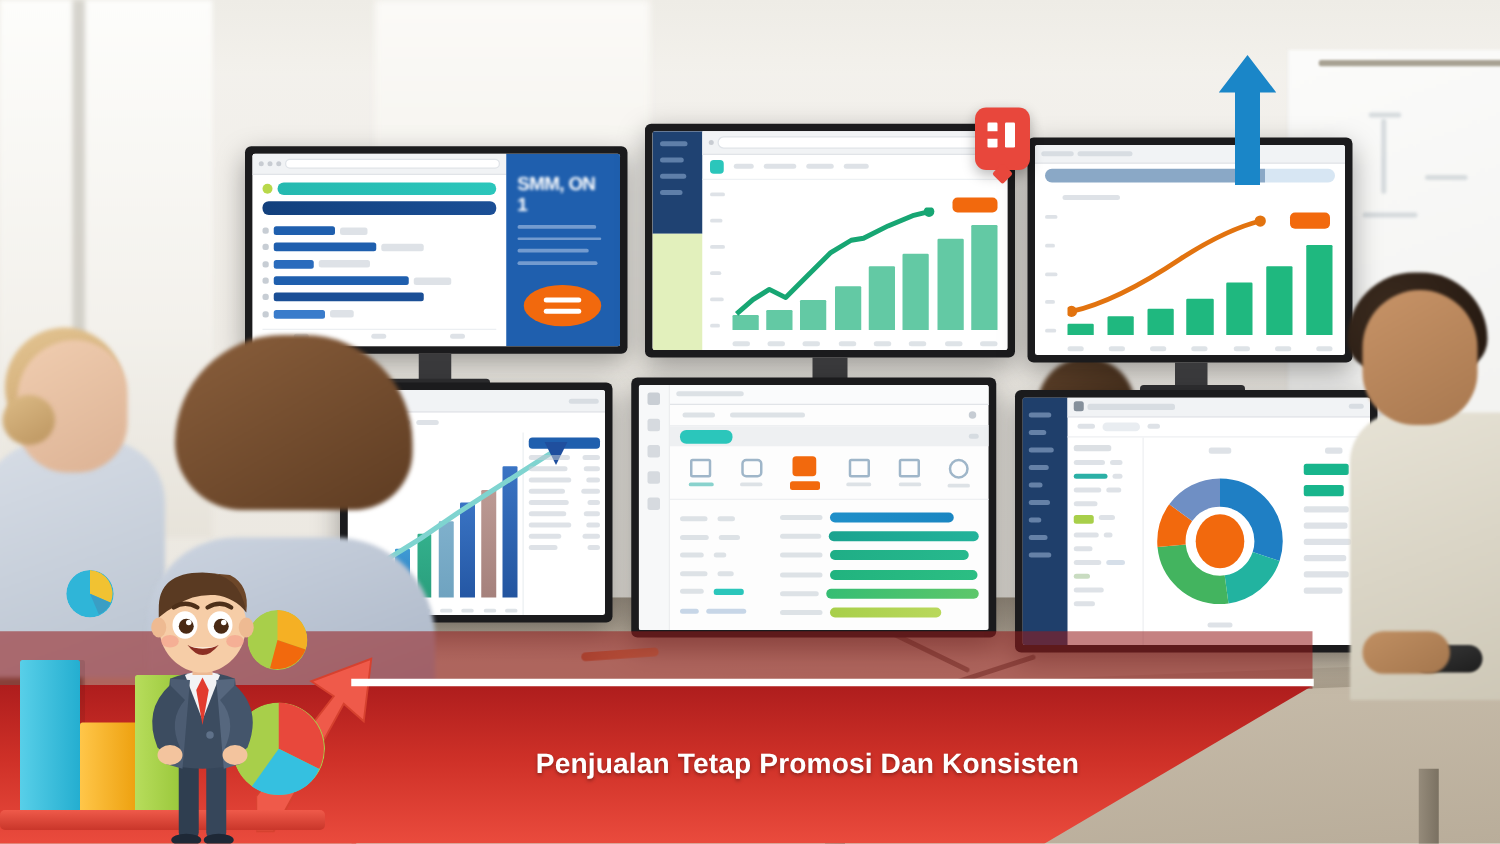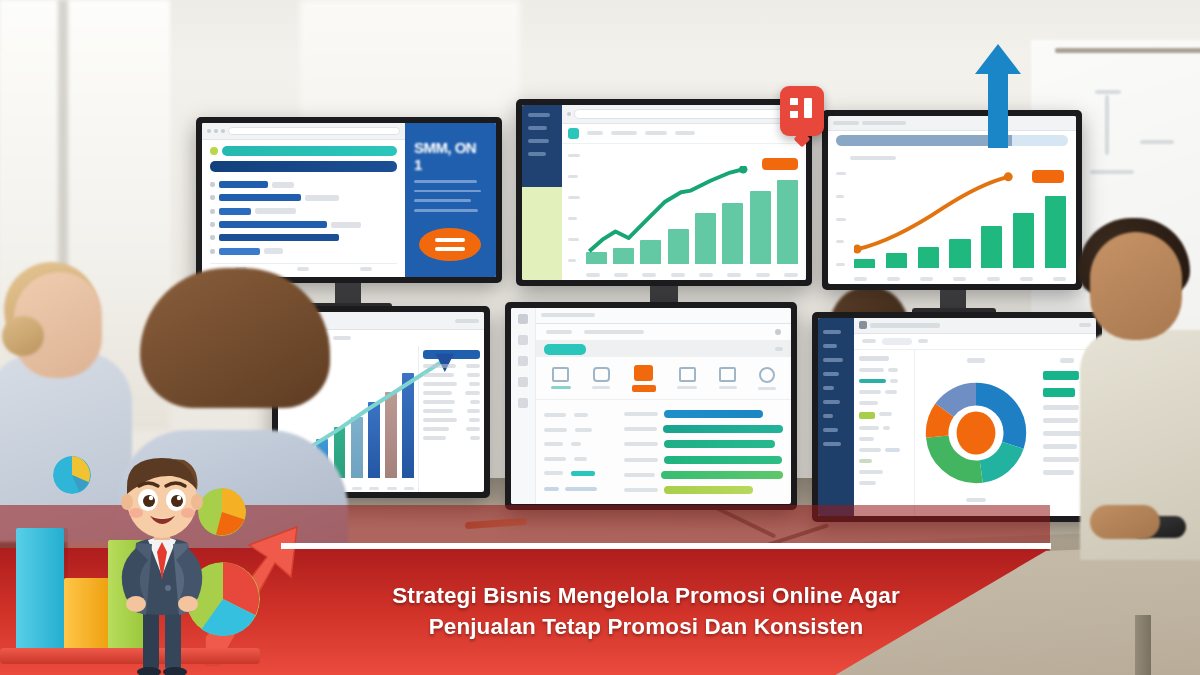--- a/index.html
+++ b/index.html
@@ -648,7 +648,6 @@
   <div style="position:absolute;left:281px;top:543px;width:770px;height:6px;background:#fff;z-index:3;"></div>
   <div class="banner">
     <div class="banner-text">
-      <div>Strategi Bisnis Mengelola Promosi Online Agar</div>
       <div>Penjualan Tetap Promosi Dan Konsisten</div>
     </div>
   </div>

